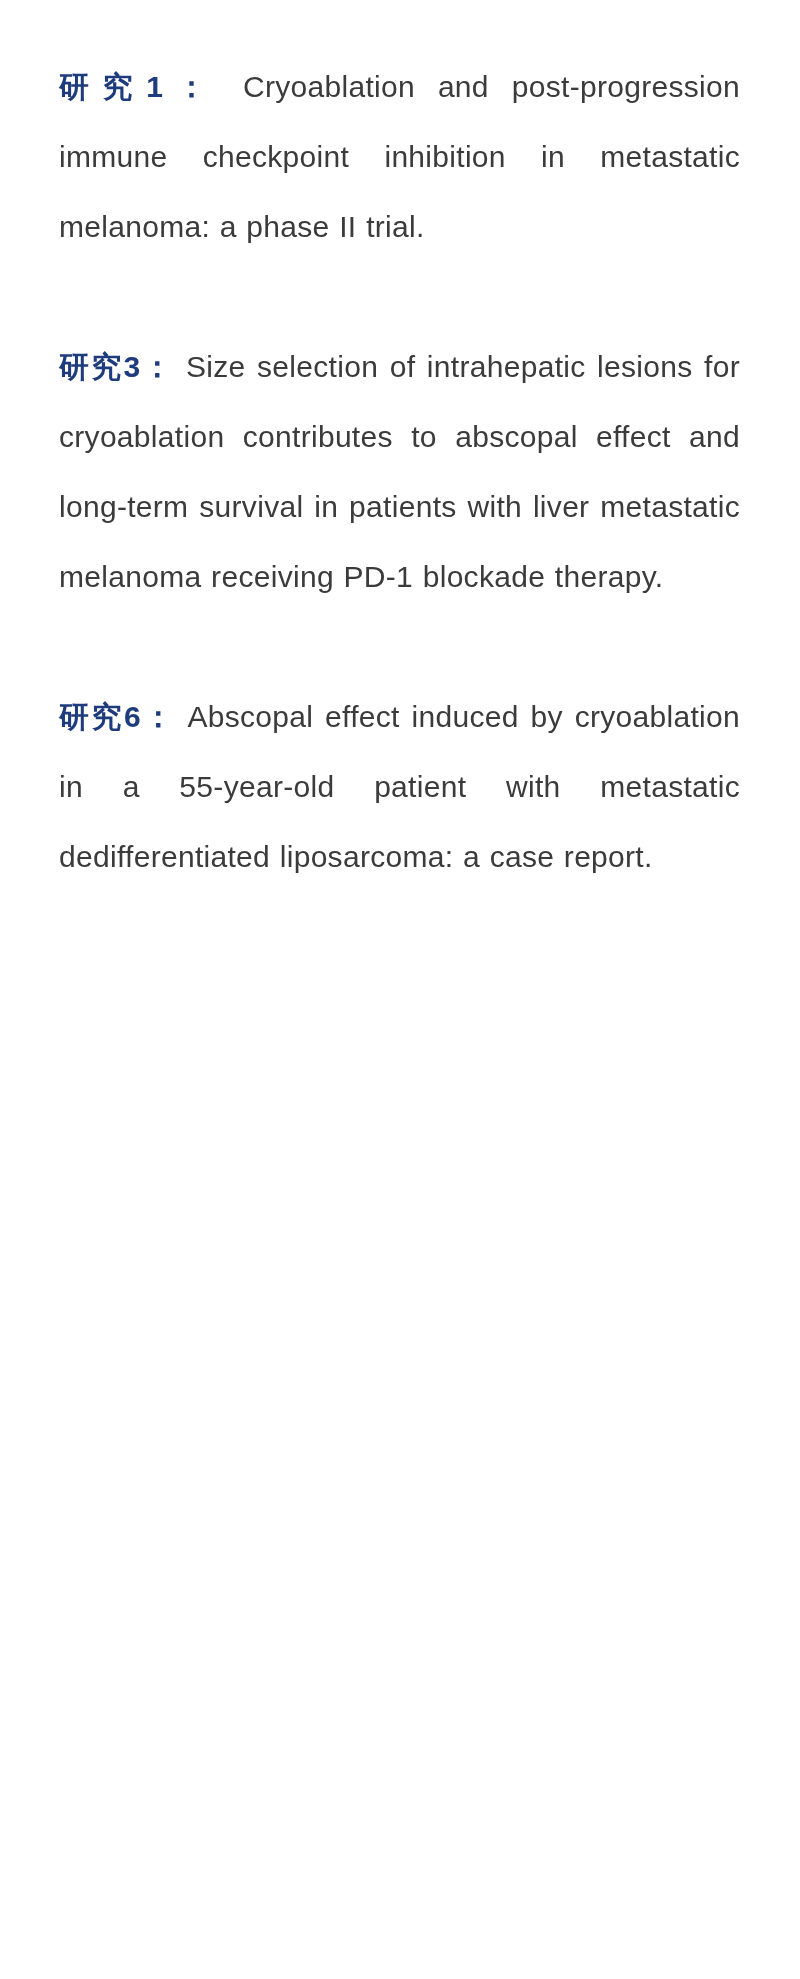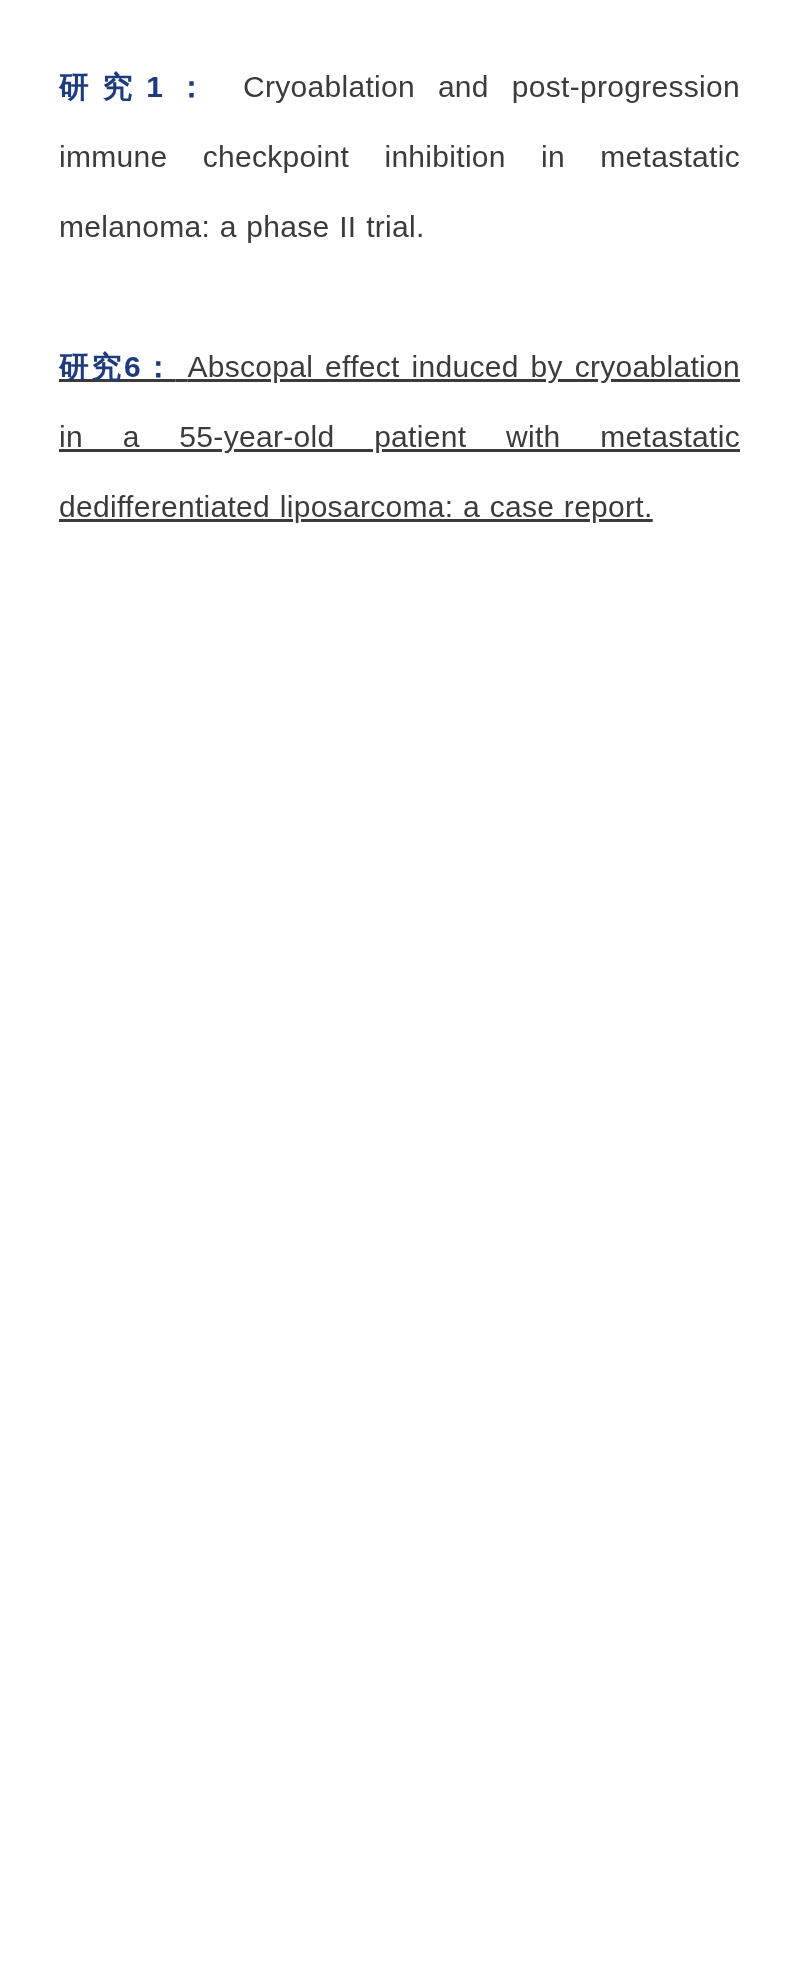--- a/index.html
+++ b/index.html
@@ -46,6 +46,10 @@
   </p>
 
 
+  <p class="study">
+    <span class="study-label">研究3：</span>
+    <span class="study-title">Size selection of intrahepatic lesions for cryoablation contributes to abscopal effect and long-term survival in patients with liver metastatic melanoma receiving PD-1 blockade therapy.</span>
+  </p>
 
 
 

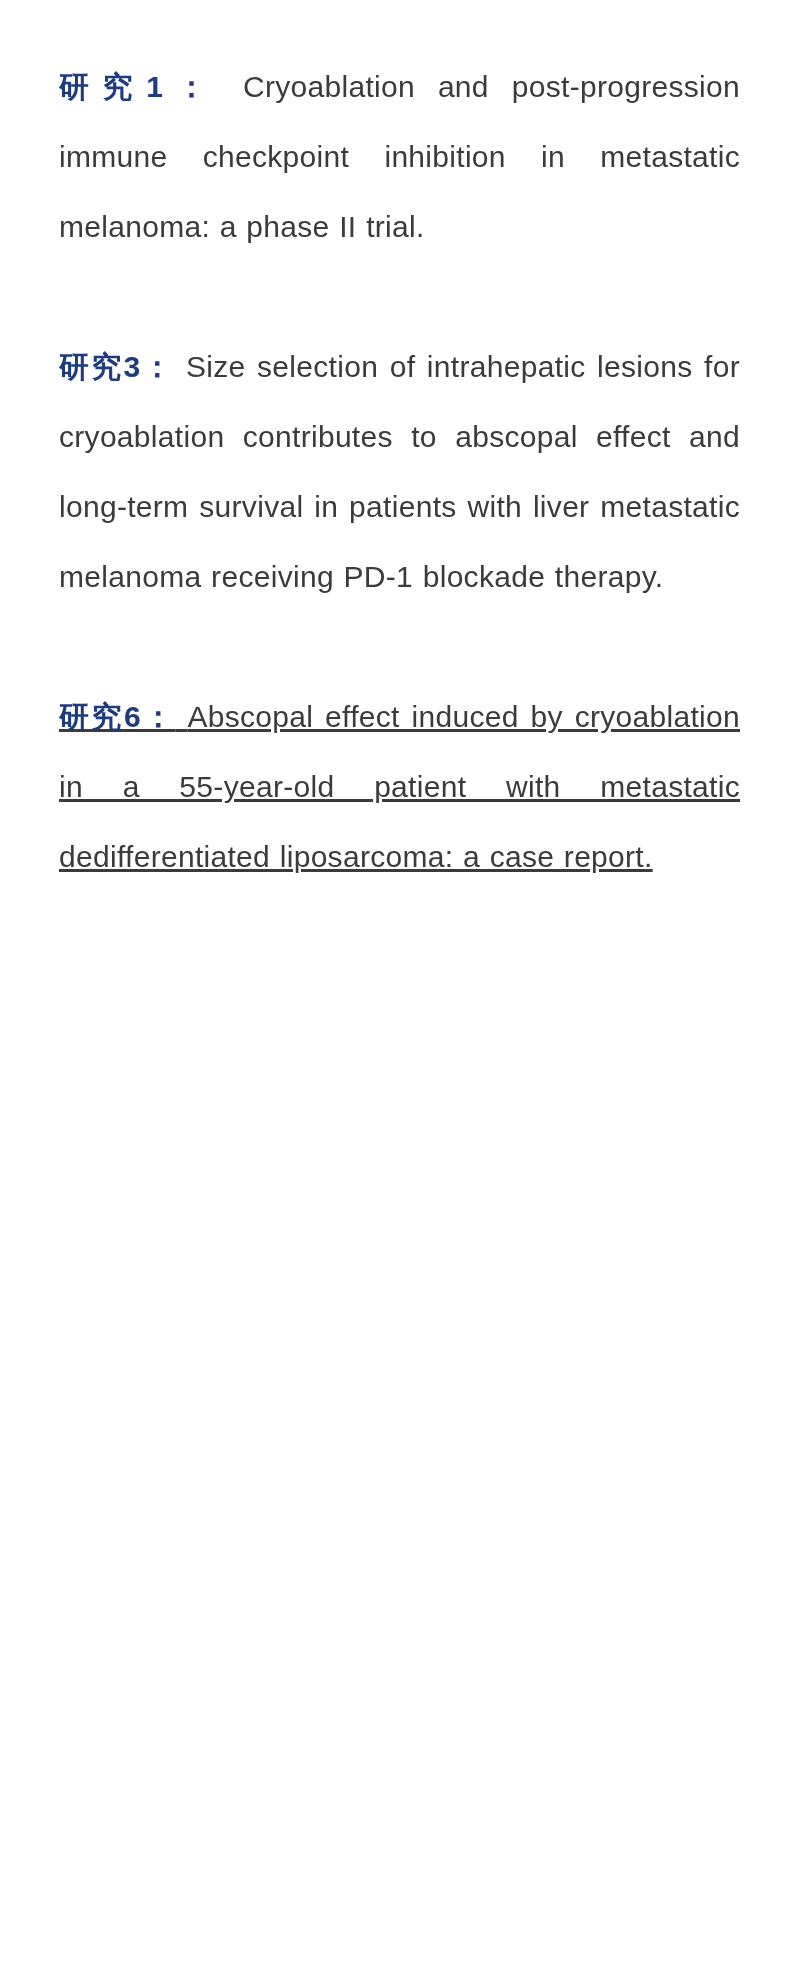--- a/index.html
+++ b/index.html
@@ -28,7 +28,6 @@
   }
   .study:last-child {
     margin-bottom: 0;
-    text-decoration: underline;
   }
   .study-label {
     color: #1e3b7d;

